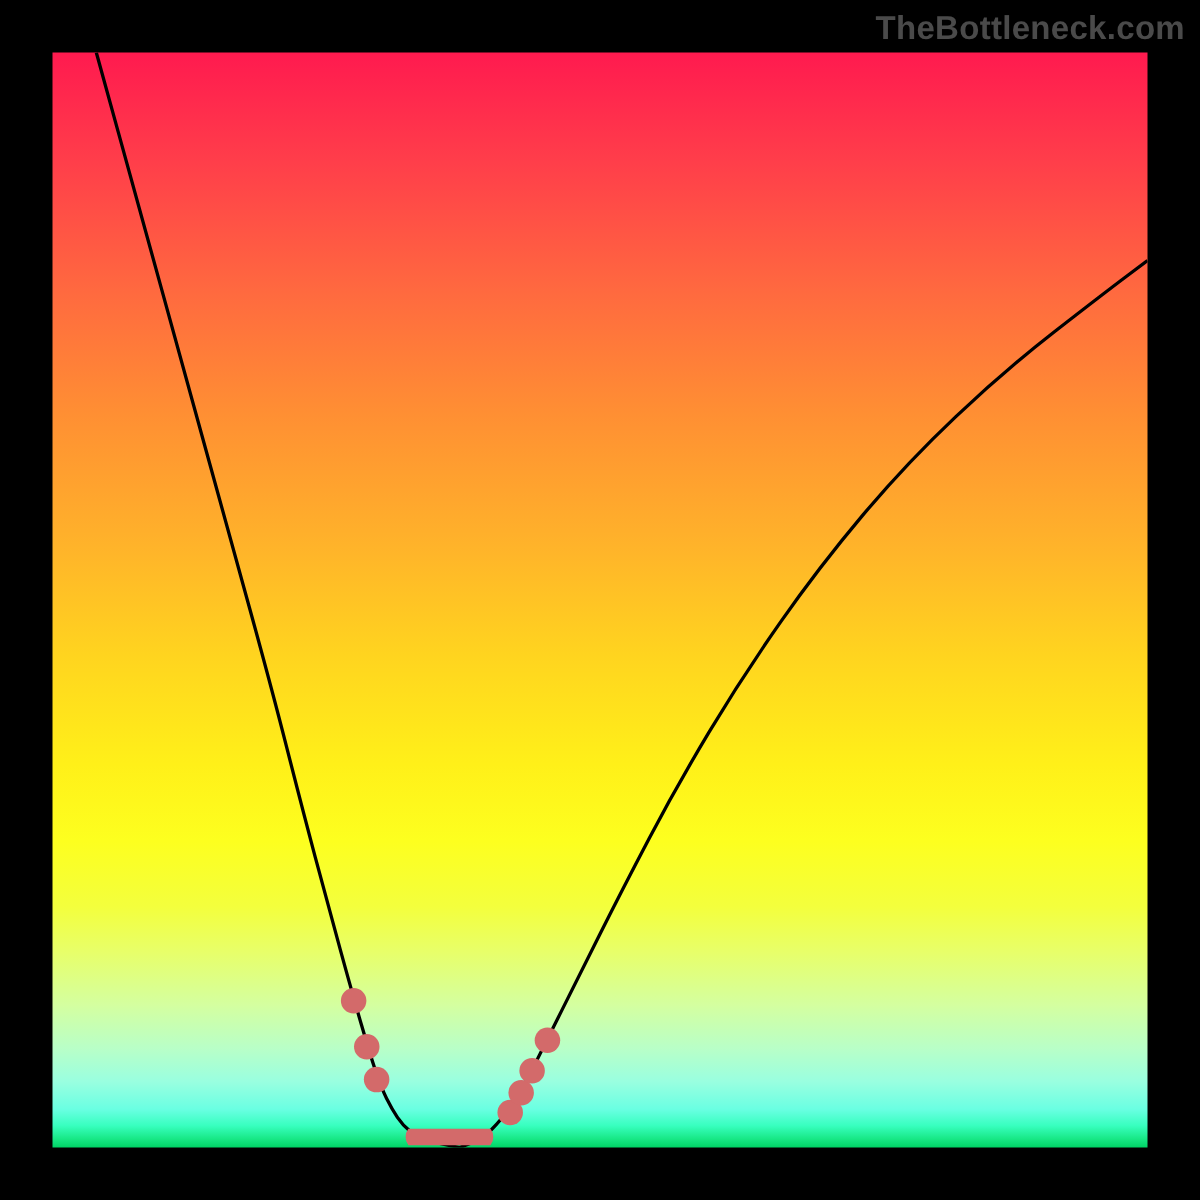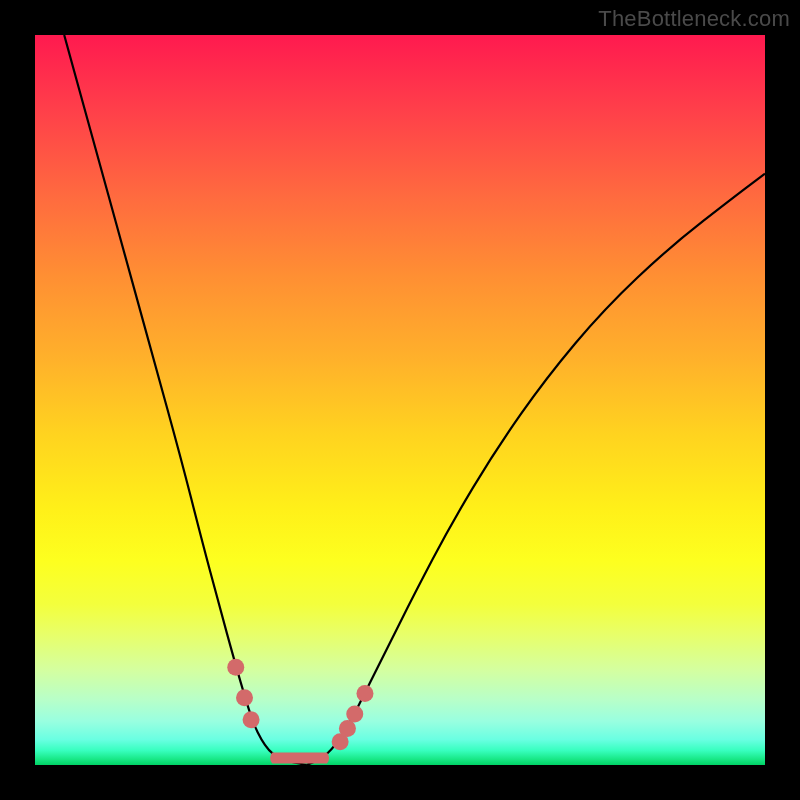--- a/index.html
+++ b/index.html
@@ -51,7 +51,7 @@
     right: 10px;
     color: #4a4a4a;
     font-size: 22px;
-    font-weight: 400;
+    font-weight: 700;
     letter-spacing: 0.2px;
   }
   svg.curves {

